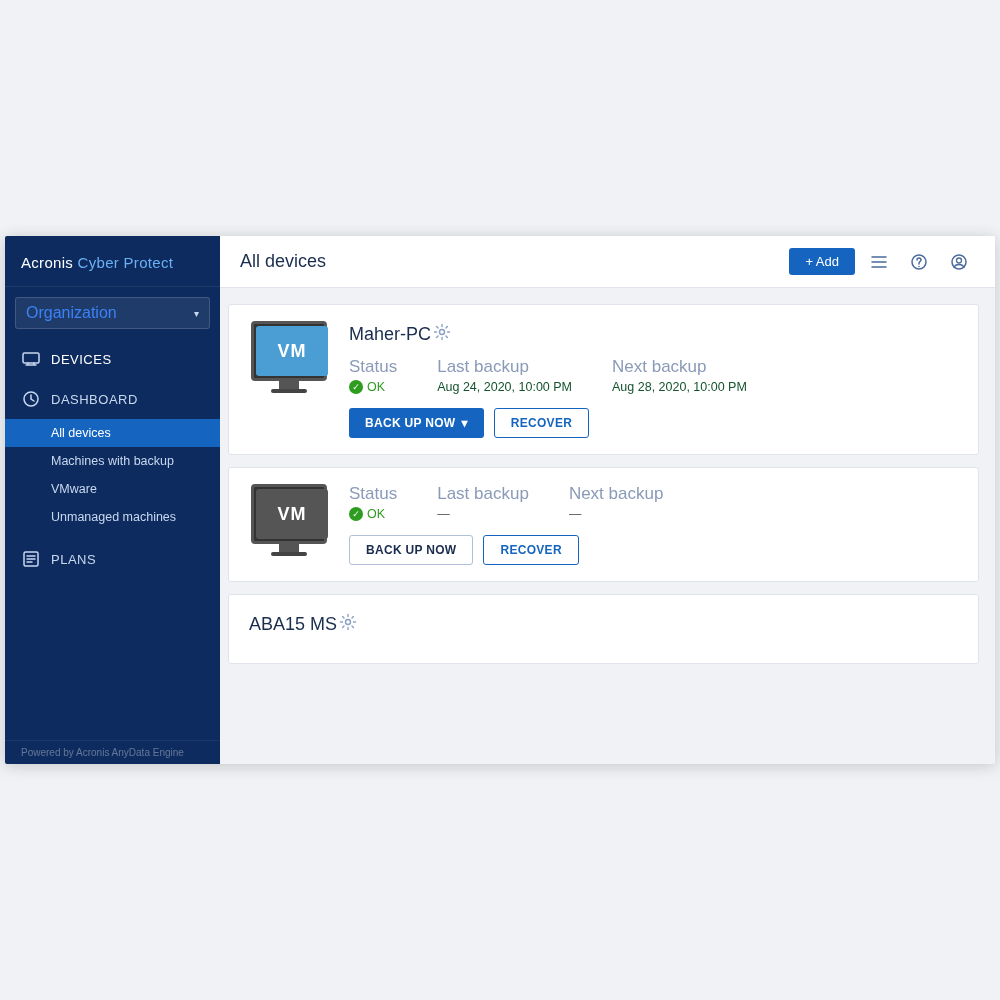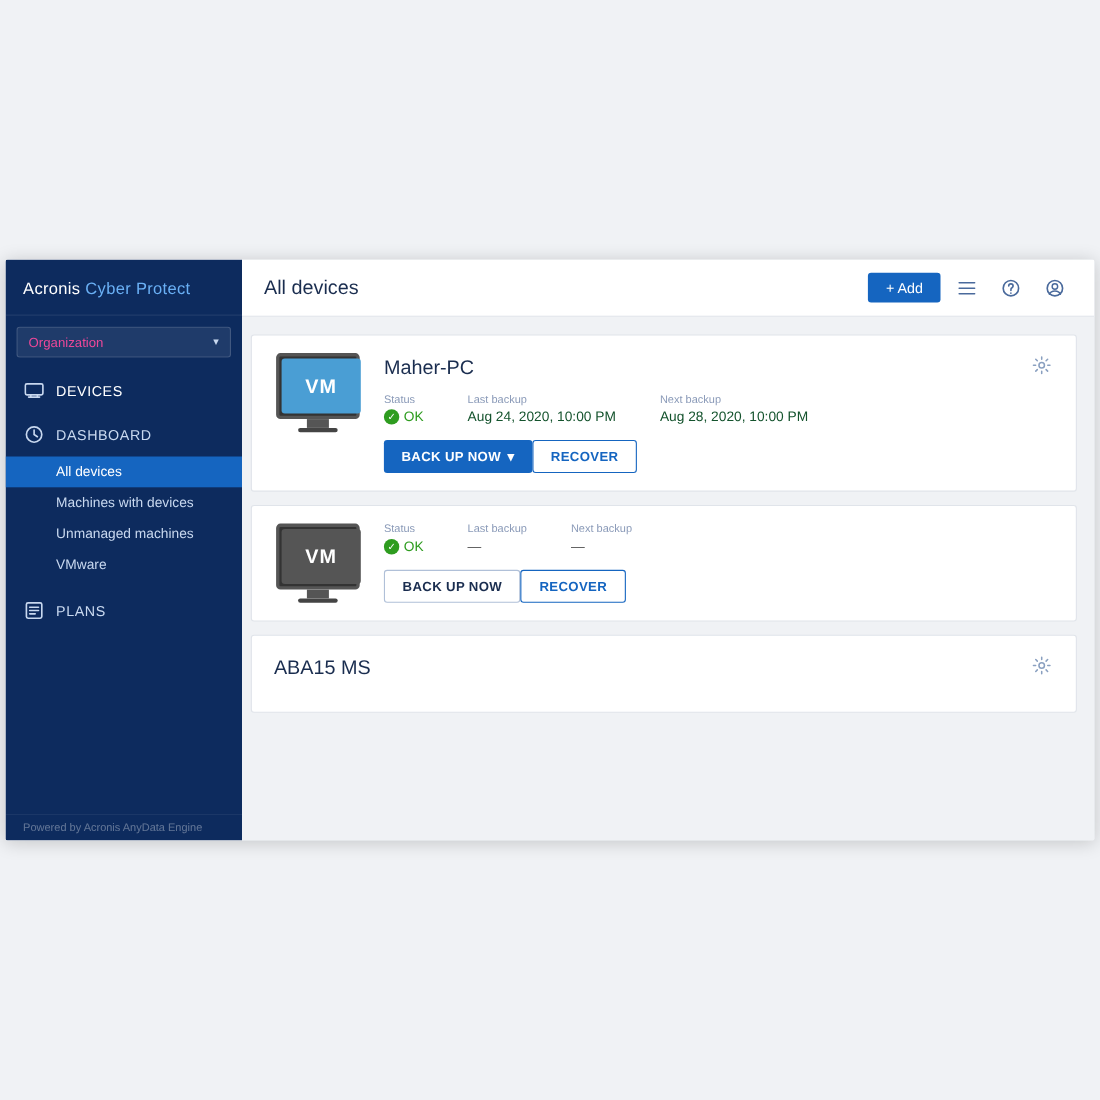--- a/index.html
+++ b/index.html
@@ -65,8 +65,8 @@
       cursor: pointer;
     }
     .org-selector span {
-      color: #ec4899;
-      font-size: 12px;
+      color: #3b82f6;
+      font-size: 16px;
     }
     .org-selector .chevron {
       color: #c8d8ef;

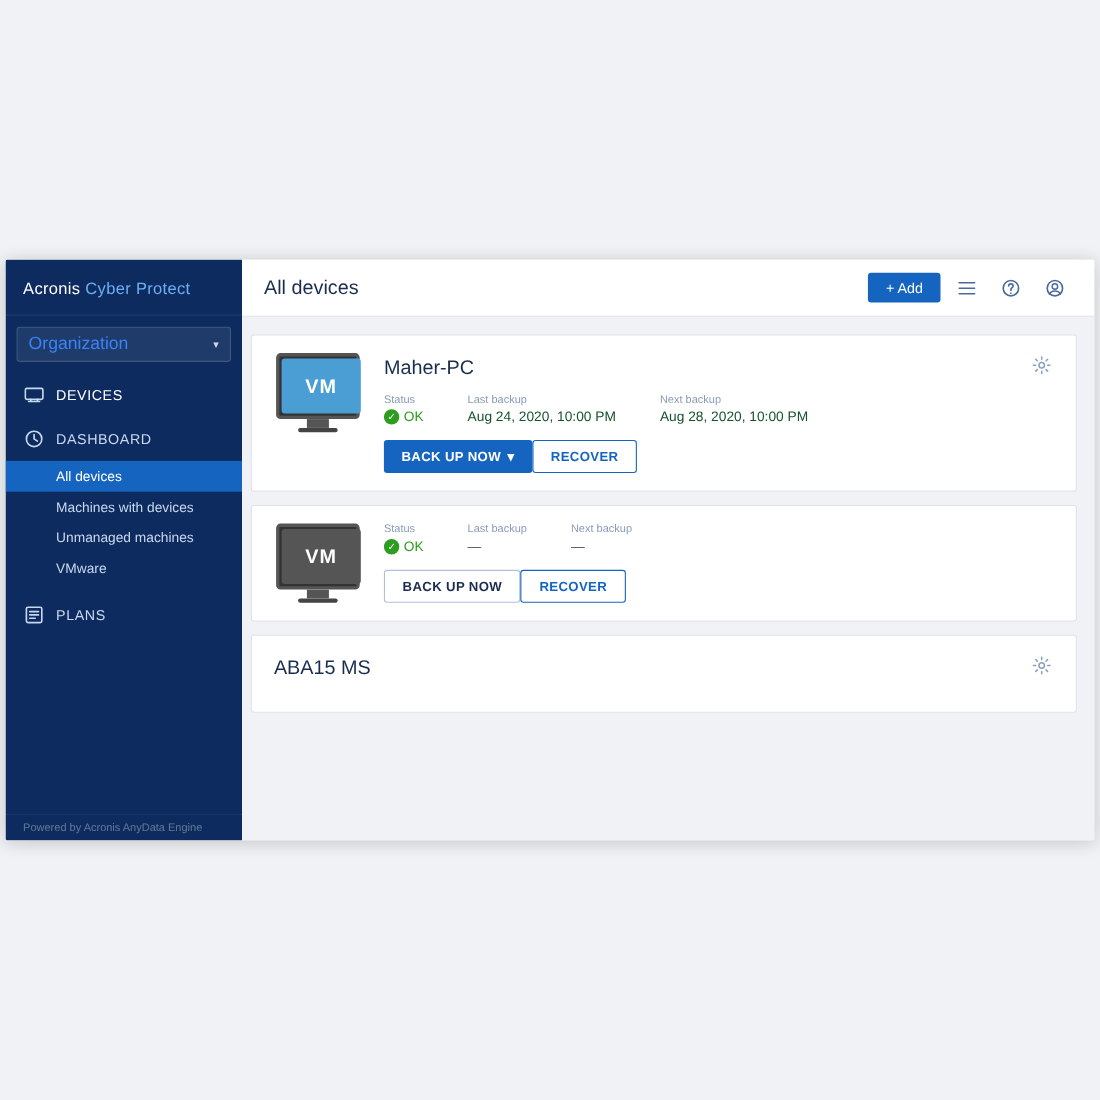--- a/index.html
+++ b/index.html
@@ -241,7 +241,7 @@
     .device-header {
       display: flex;
       align-items: center;
-      justify-content: space-between;
+      justify-content: flex-start;
       margin-bottom: 10px;
     }
     .device-name {

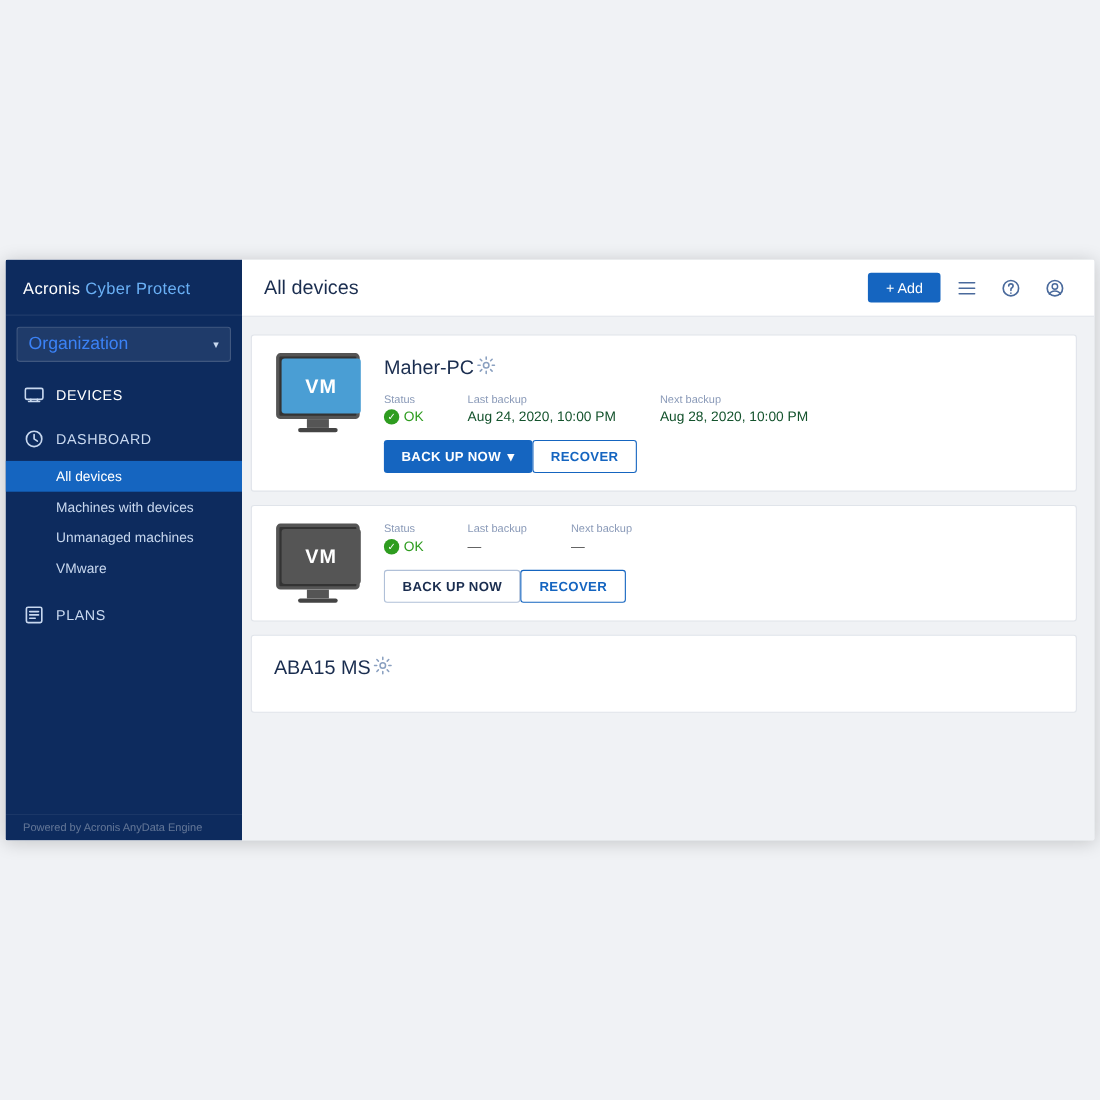--- a/index.html
+++ b/index.html
@@ -277,7 +277,7 @@
     .stat-block {}
     .stat-label {
       color: #8a9ab8;
-      font-size: 10px;
+      font-size: 17px;
       margin-bottom: 3px;
     }
     .stat-value {

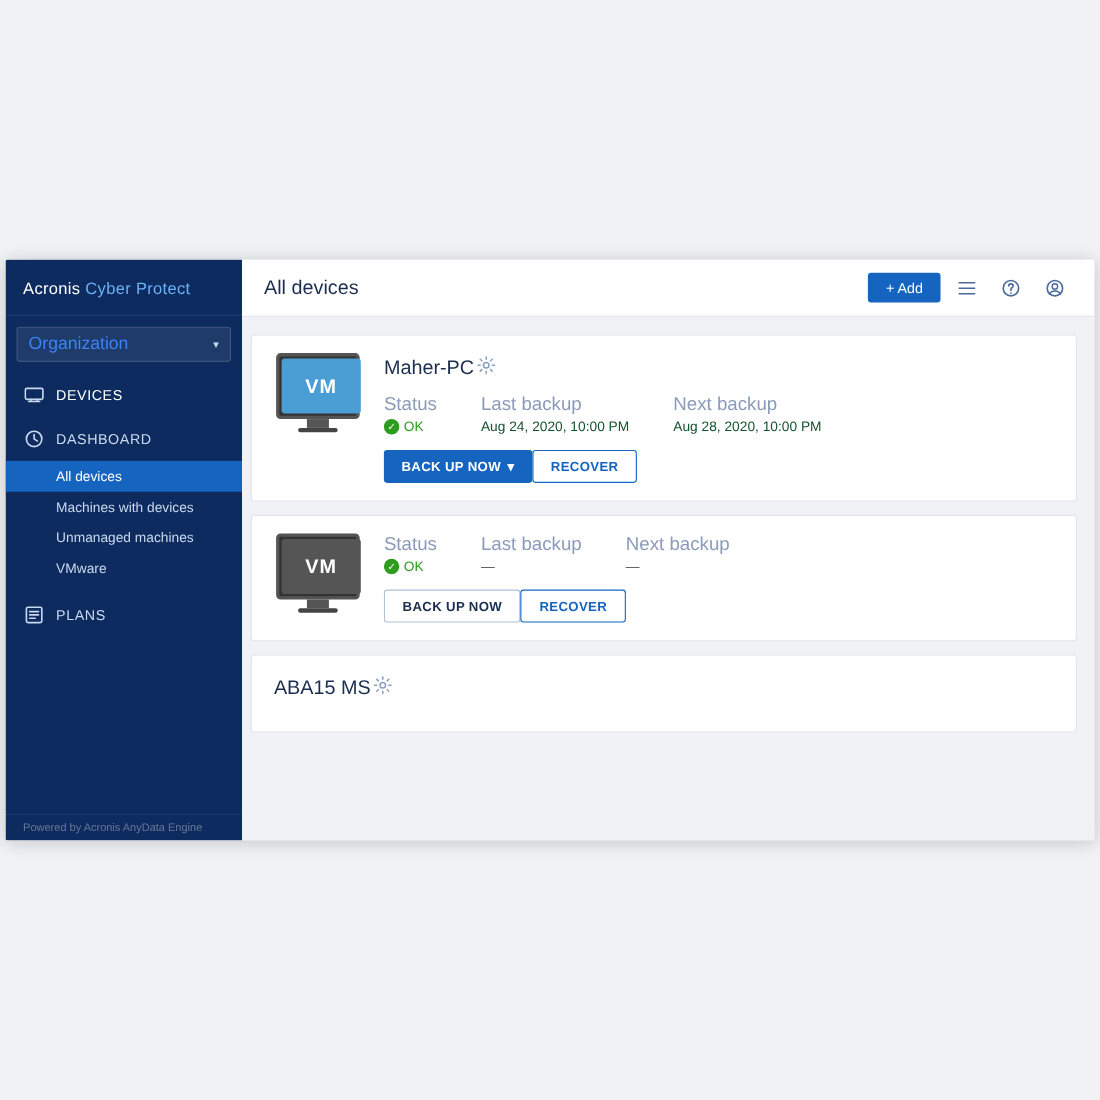--- a/index.html
+++ b/index.html
@@ -303,7 +303,7 @@
     }
     .device-actions {
       display: flex;
-      gap: 0;
+      gap: 10px;
     }
     .btn-backup-primary {
       background: #1565c0;

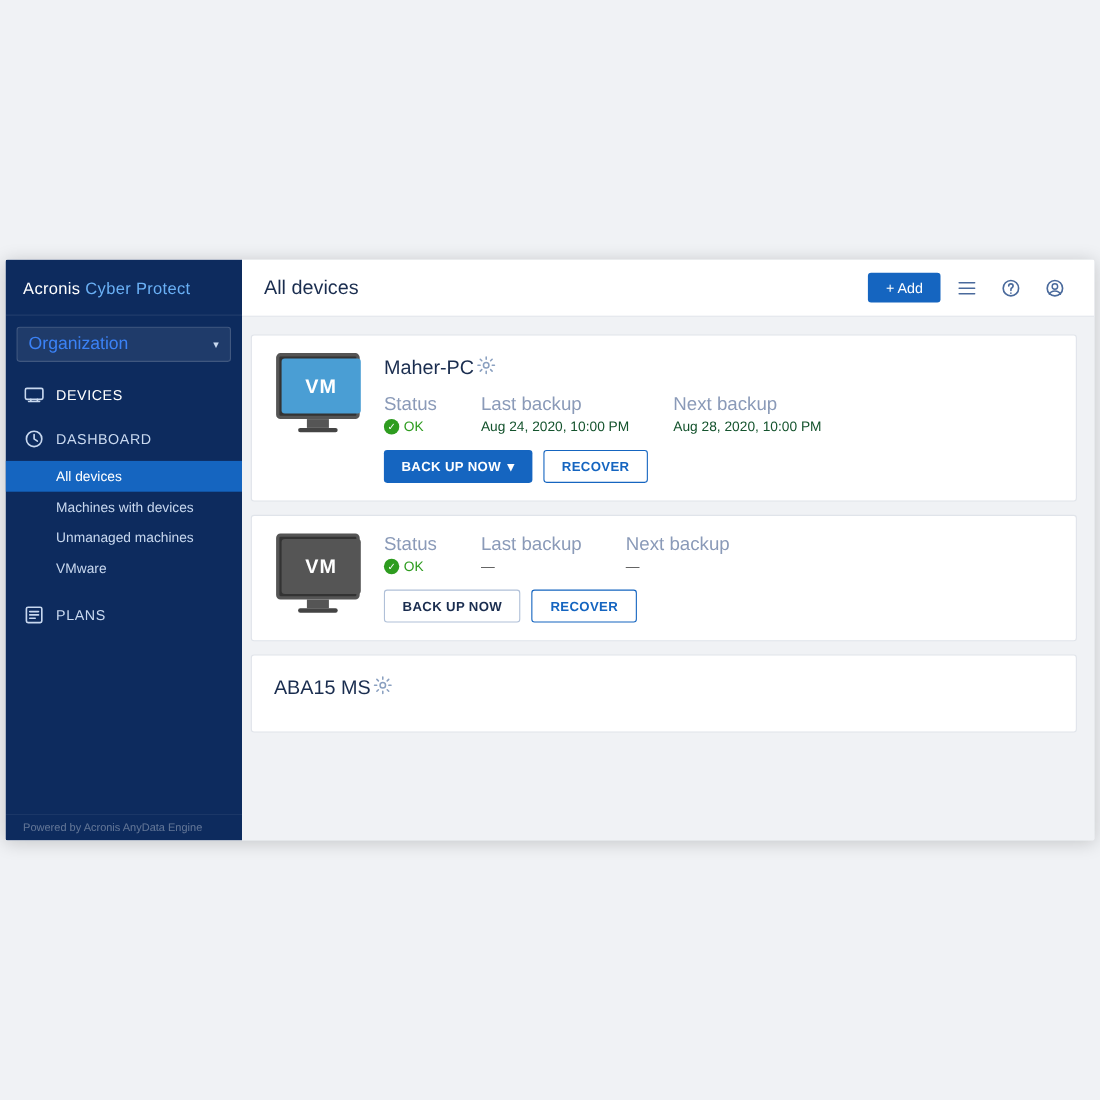--- a/index.html
+++ b/index.html
@@ -391,7 +391,7 @@
             <span>All devices</span>
           </div>
           <div class="sub-nav-item">
-            <span>Machines with devices</span>
+            <span>Machines with backup</span>
           </div>
           <div class="sub-nav-item">
             <span>Unmanaged machines</span>

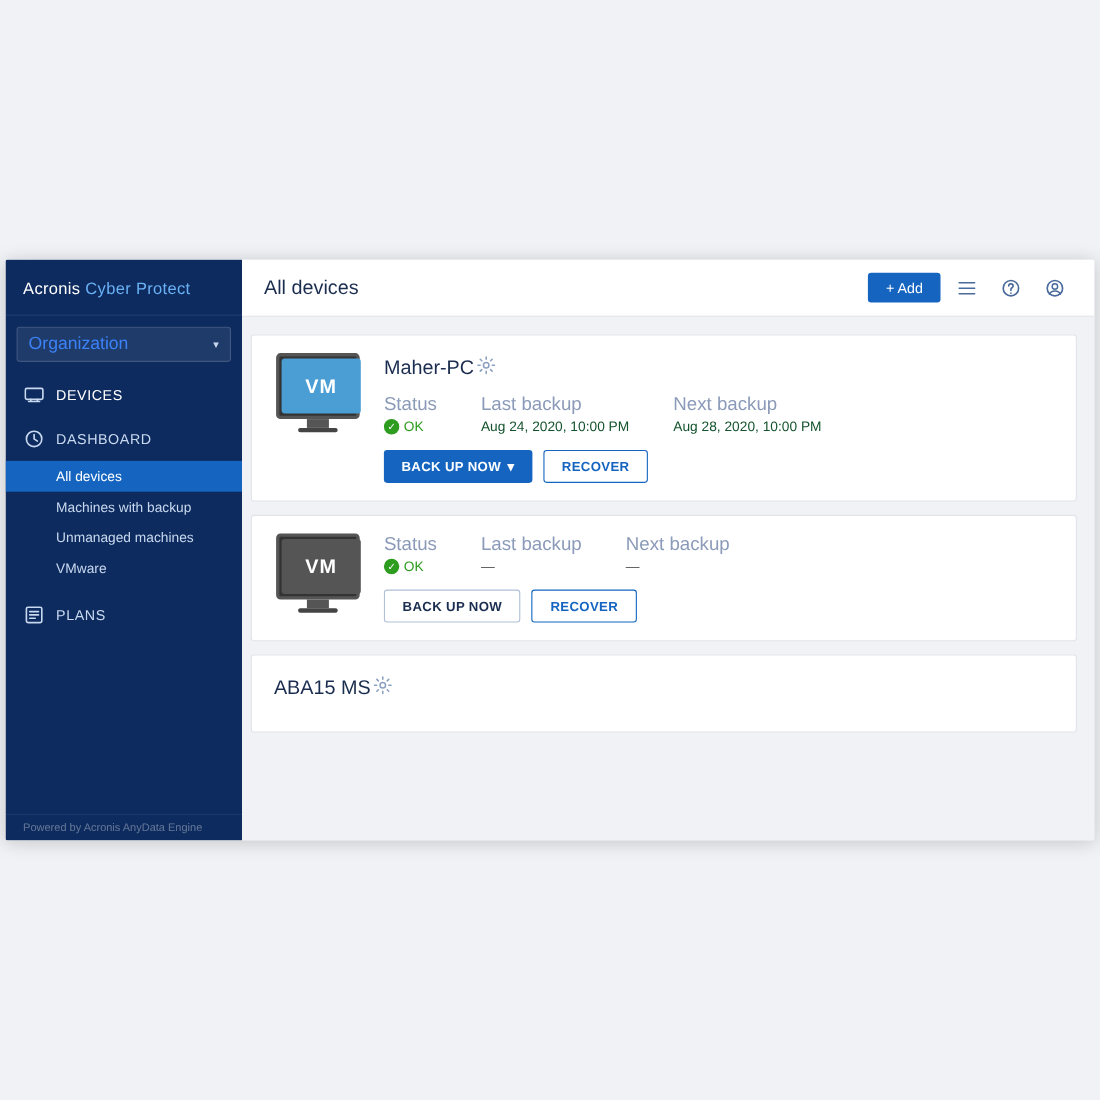--- a/index.html
+++ b/index.html
@@ -394,10 +394,10 @@
             <span>Machines with backup</span>
           </div>
           <div class="sub-nav-item">
+            <span>VMware</span>
+          </div>
+          <div class="sub-nav-item">
             <span>Unmanaged machines</span>
-          </div>
-          <div class="sub-nav-item">
-            <span>VMware</span>
           </div>
         </div>
 

